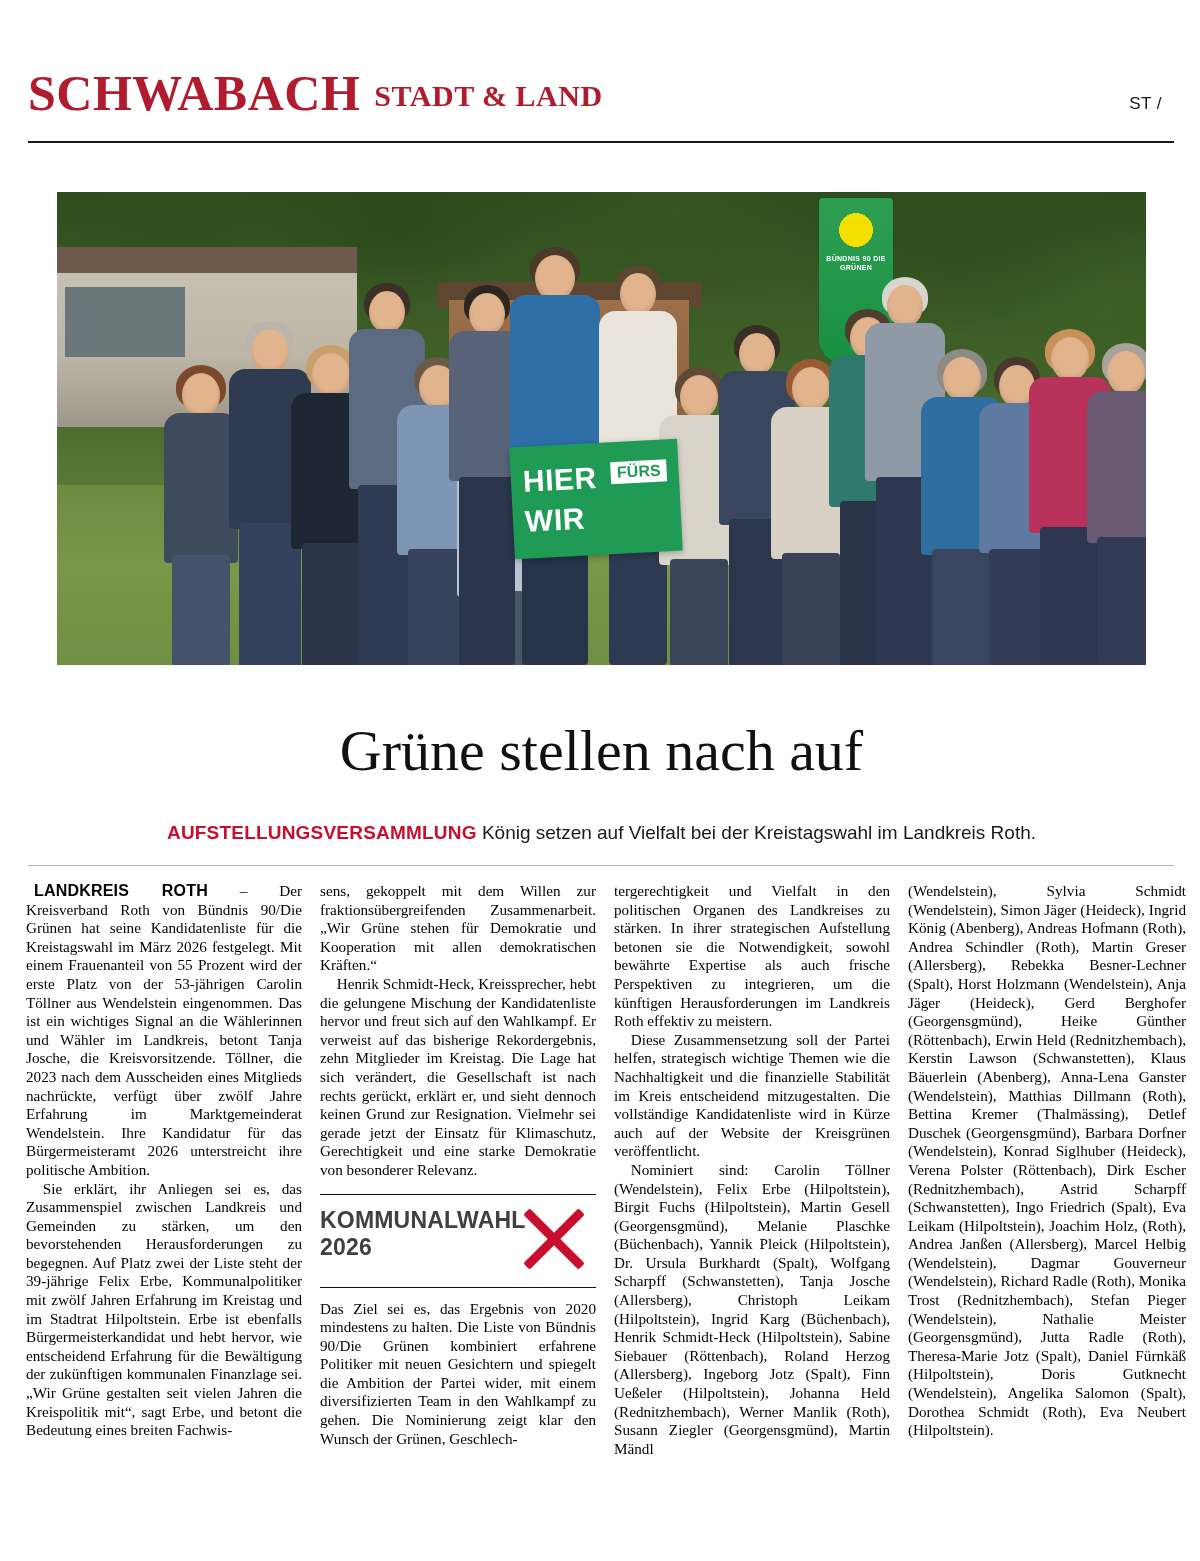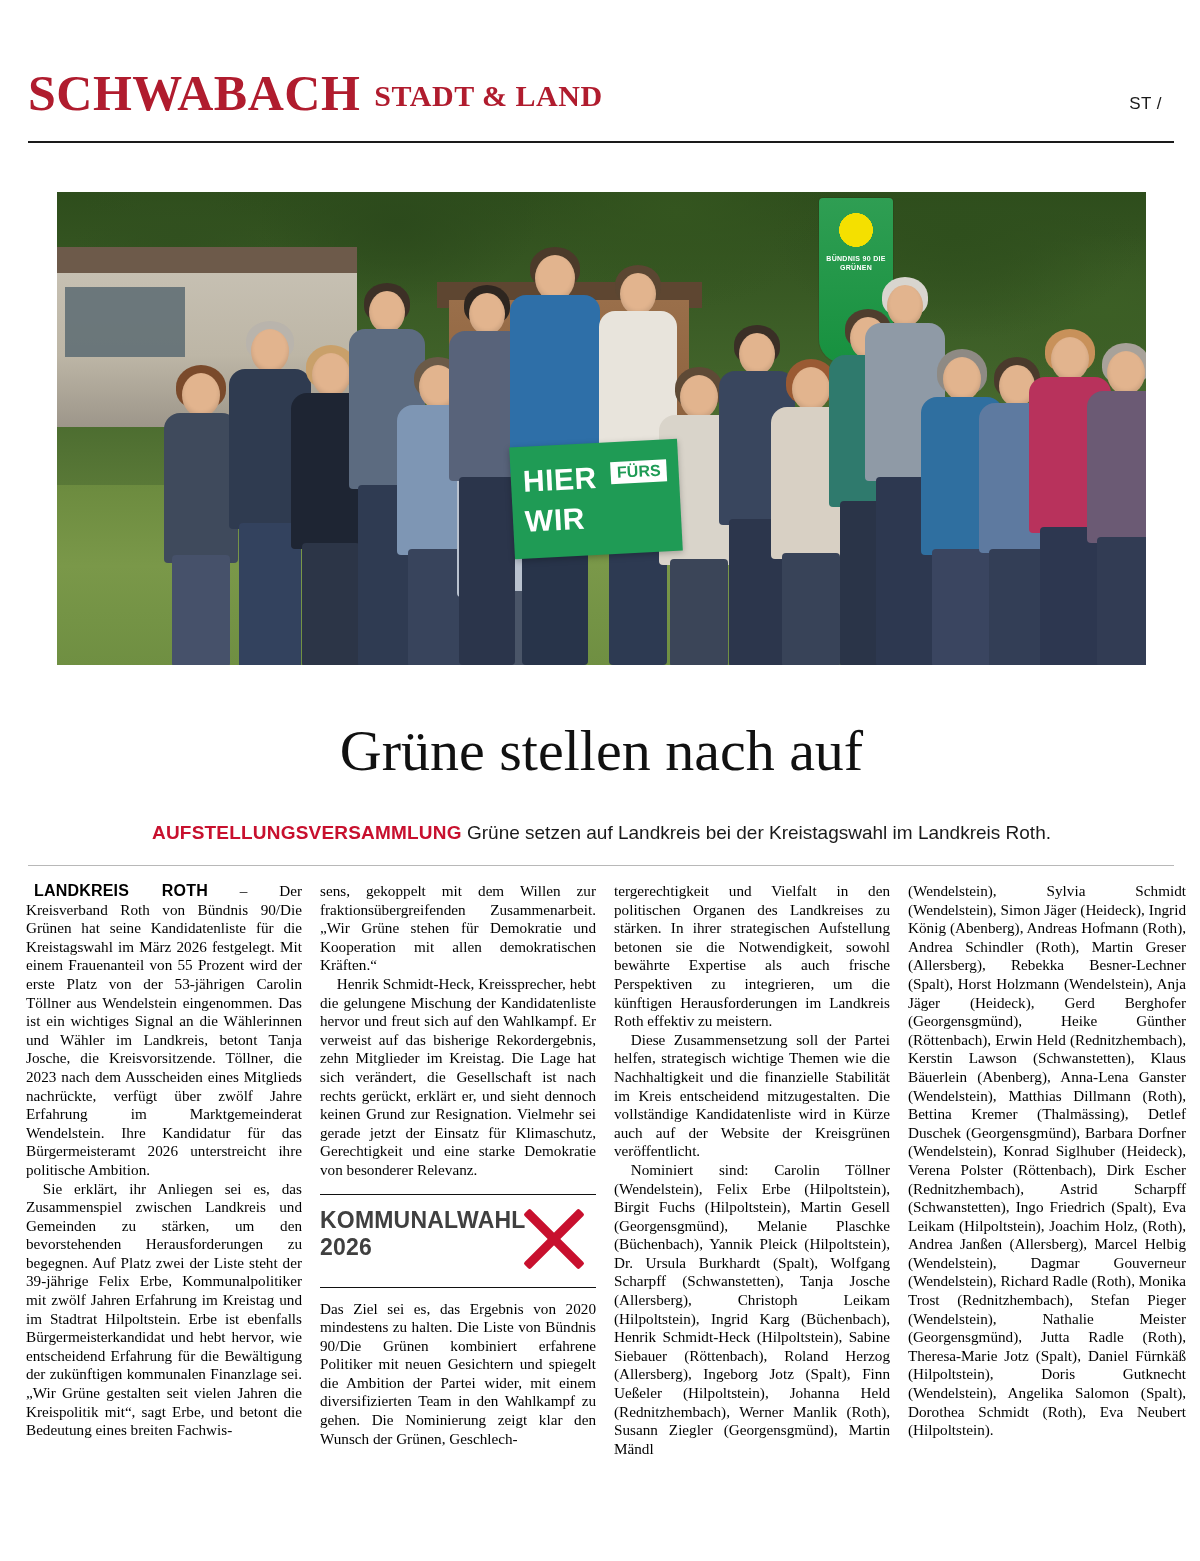--- a/index.html
+++ b/index.html
@@ -505,7 +505,7 @@
 
   <div class="subline">
     <span class="kicker">AUFSTELLUNGSVERSAMMLUNG</span>
-    <span>Grüne setzen auf Landkreis bei der Kreistagswahl im Landkreis Roth.</span>
+    <span>König setzen auf Vielfalt bei der Kreistagswahl im Landkreis Roth.</span>
   </div>
   <div class="subline-rule"></div>
 

